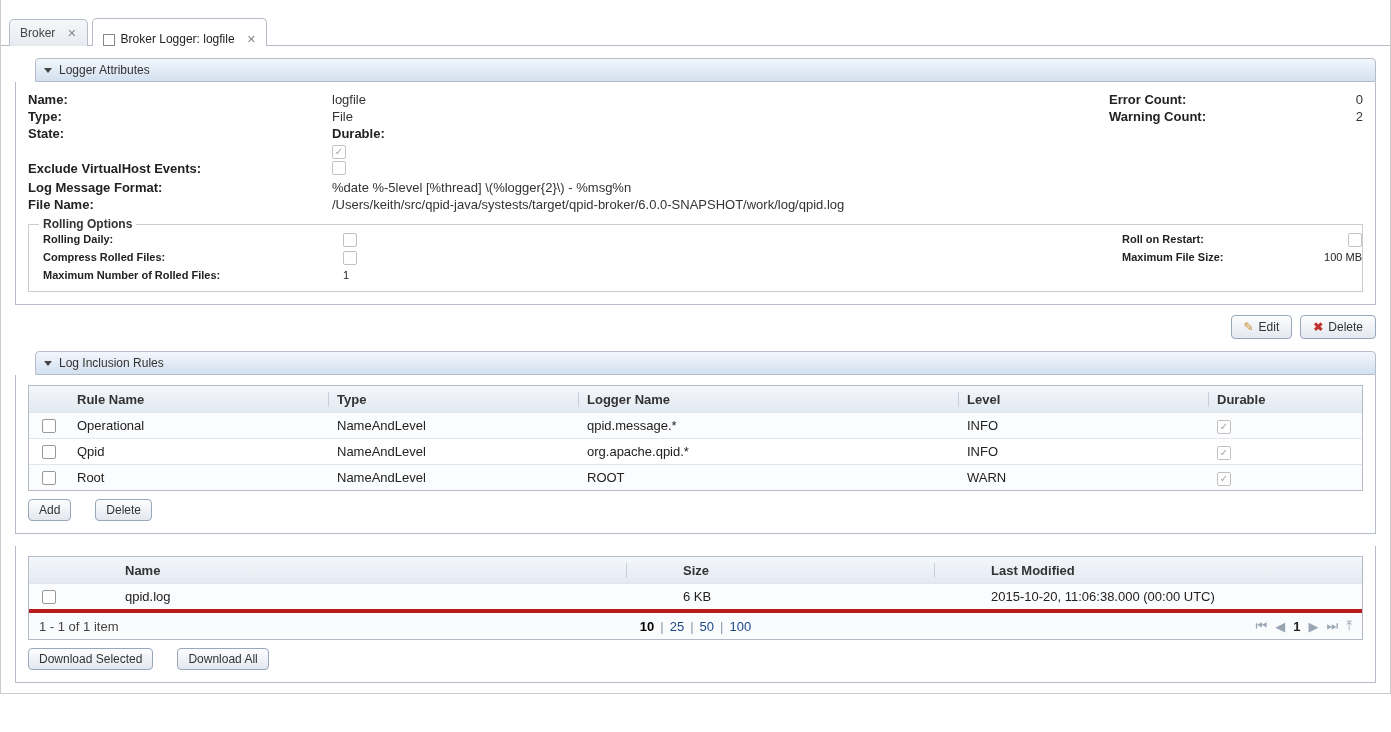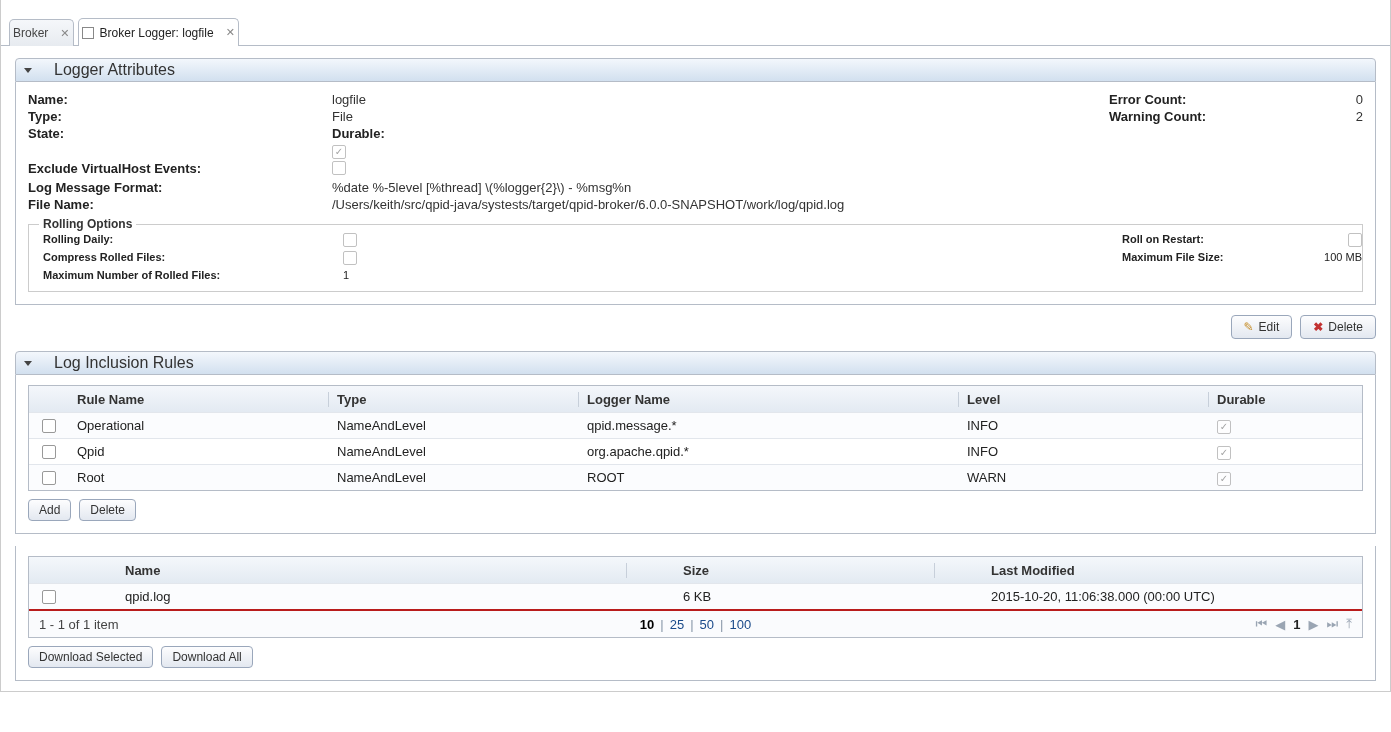--- a/index.html
+++ b/index.html
@@ -39,7 +39,7 @@
     align-items: center;
     gap: 6px;
     height: 26px;
-    padding: 0 3px;
+    padding: 0 10px;
     border: 1px solid #b5bcc7;
     border-bottom: none;
     border-top-left-radius: 5px;

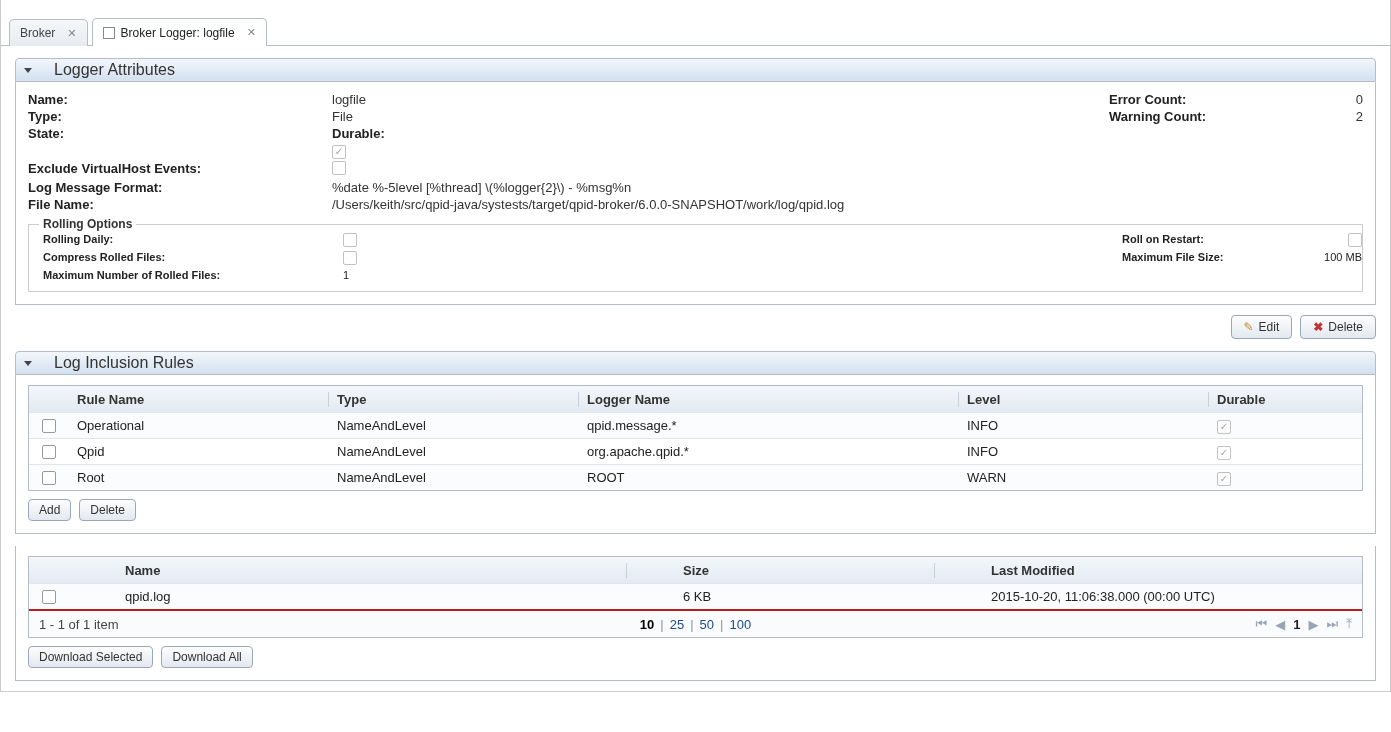--- a/index.html
+++ b/index.html
@@ -57,6 +57,7 @@
     color: #222;
     z-index: 2;
     height: 27px;
+    align-items: flex-end;
   }
   .tab .dirty-box {
     width: 10px; height: 10px;

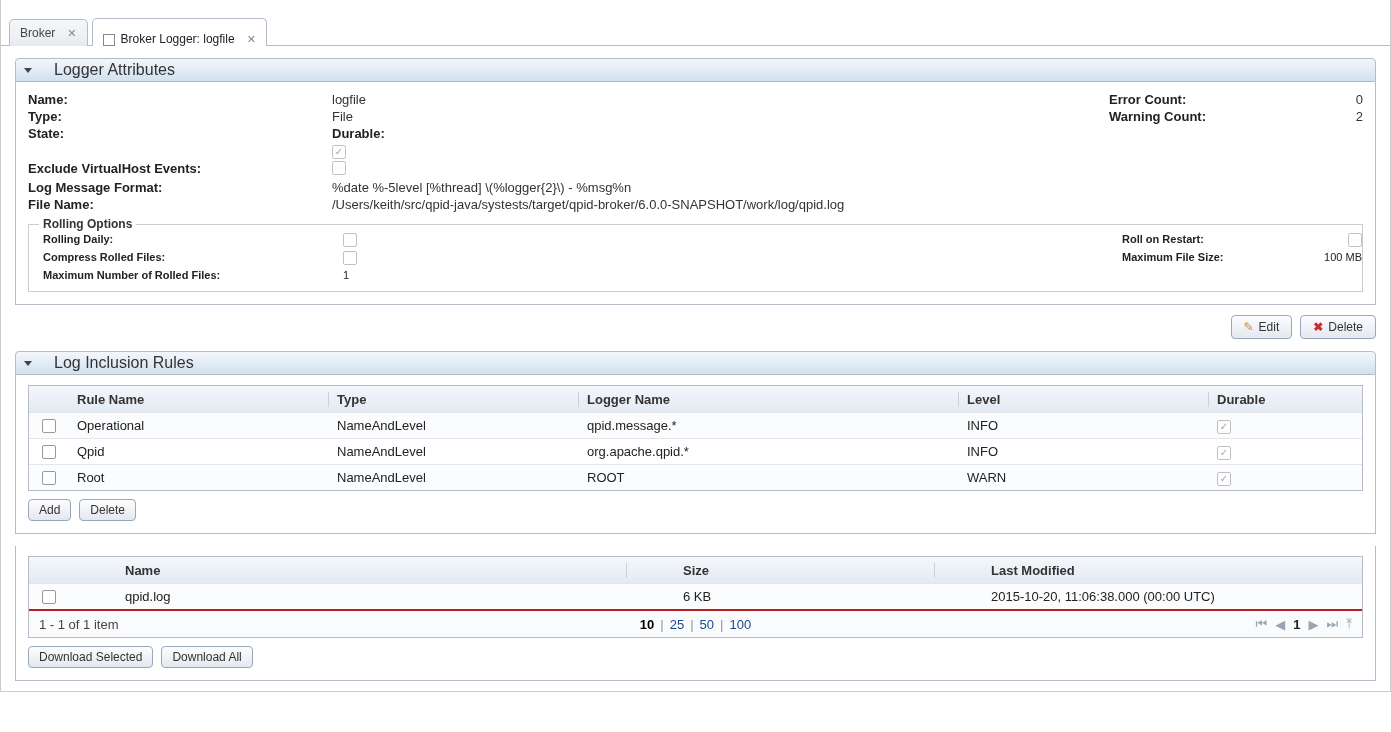--- a/index.html
+++ b/index.html
@@ -76,15 +76,16 @@
   .panel-header {
     display: flex;
     align-items: center;
-    gap: 22px;
+    gap: 7px;
     height: 22px;
     padding: 0 8px;
     background: linear-gradient(#f3f7fc, #d2e0ef);
     border: 1px solid #b5bcc7;
     border-top-left-radius: 4px;
     border-top-right-radius: 4px;
-    font-size: 16px;
+    font-size: 12px;
     color: #333;
+    margin-left: 20px;
   }
   .panel-header .tri {
     width: 0; height: 0;

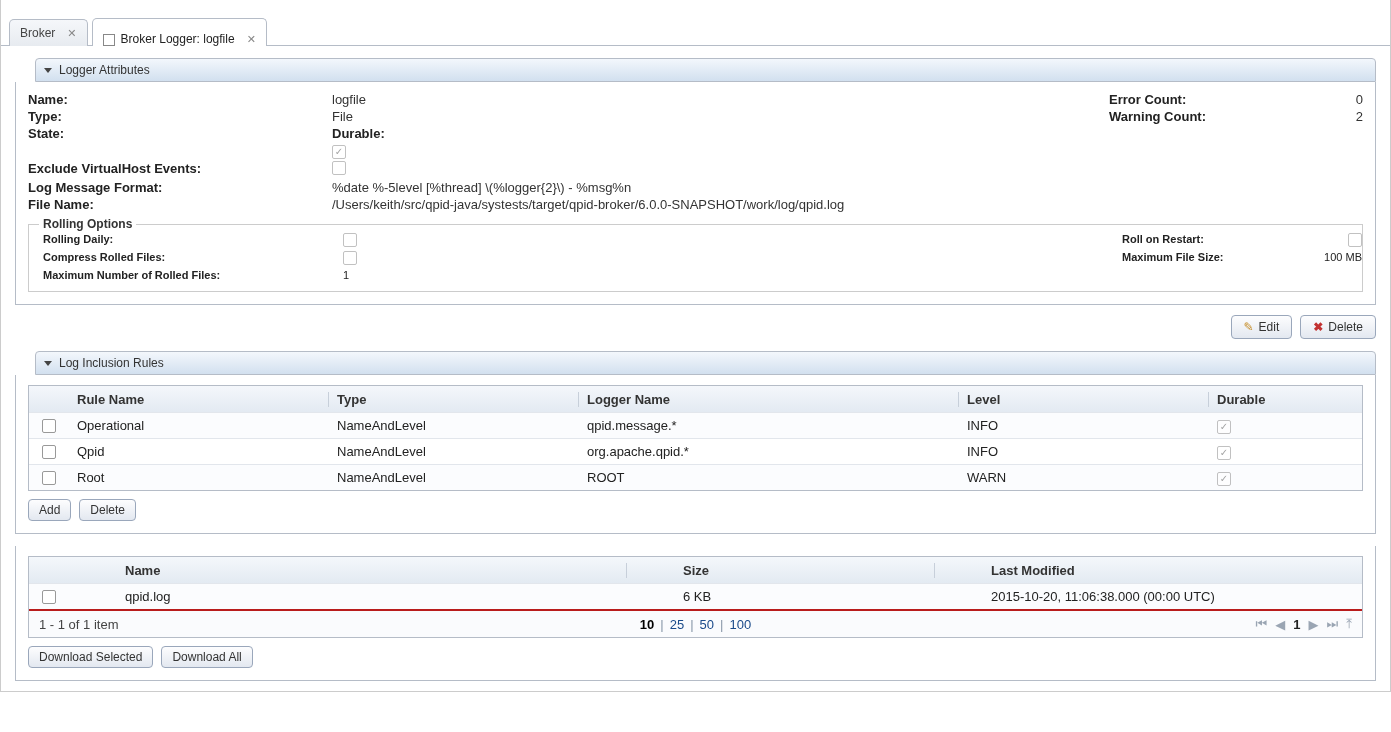--- a/index.html
+++ b/index.html
@@ -243,7 +243,7 @@
   .grid-footer .navs .page-num { color: #222; font-weight: bold; }
   .btn-row {
     display: flex;
-    gap: 8px;
+    gap: 24px;
     margin-top: 8px;
   }
 </style>

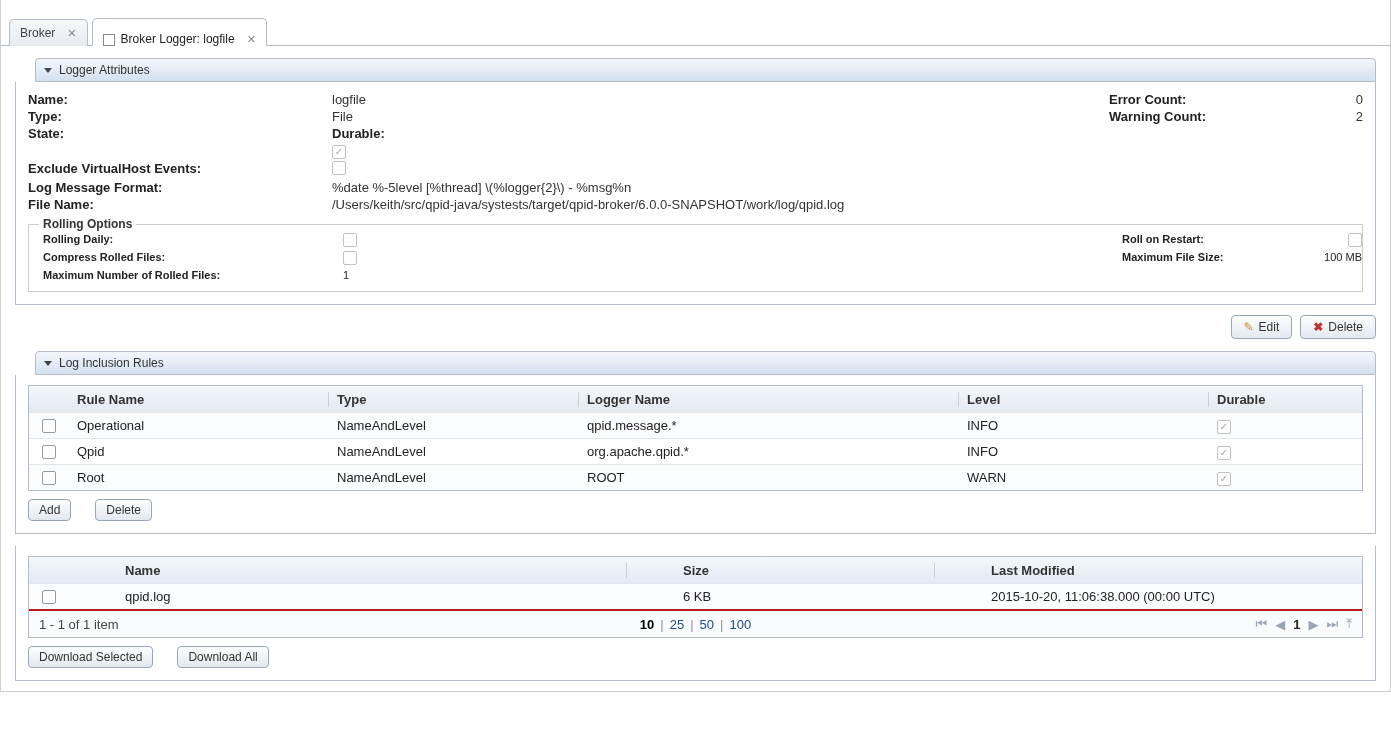--- a/index.html
+++ b/index.html
@@ -214,7 +214,7 @@
     display: flex;
     align-items: center;
     height: 26px;
-    border-top: 2px solid #b91c1c;
+    border-top: 4px solid #b91c1c;
     background: #fafbfd;
     font-size: 13px;
     color: #444;

